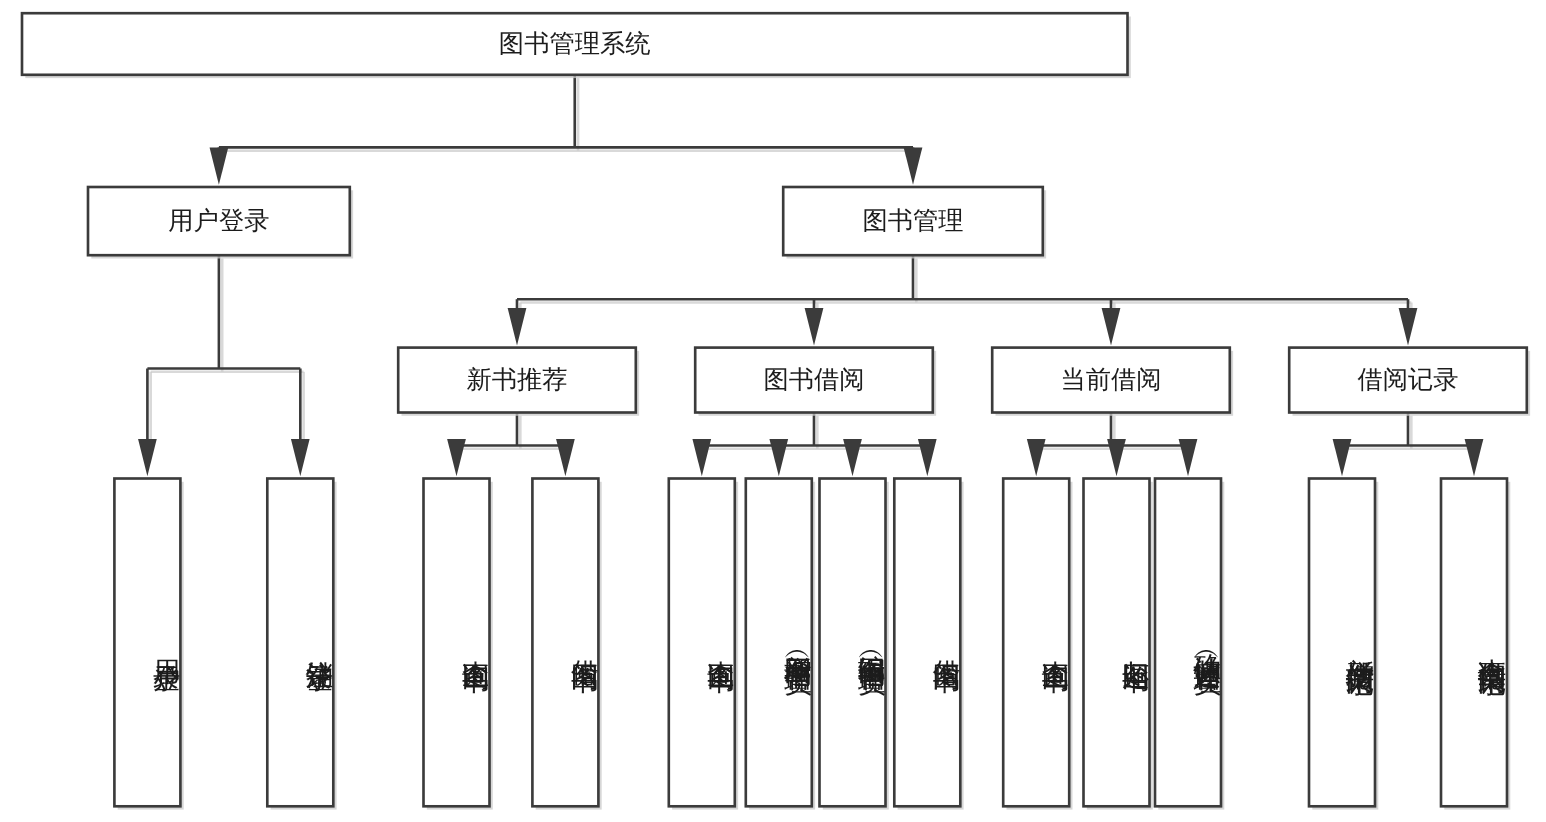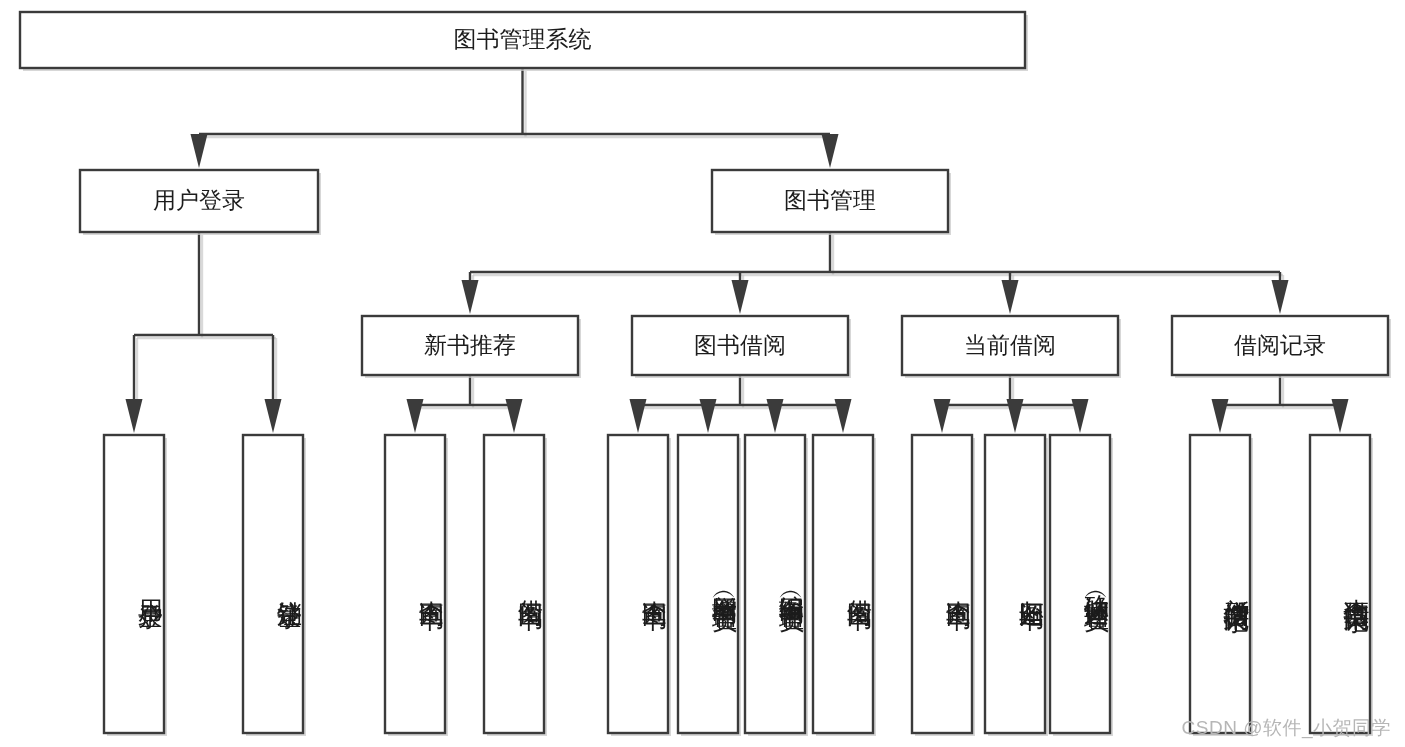--- a/index.html
+++ b/index.html
@@ -248,7 +248,6 @@
       <div class="leaf-label-wrap" style="left: 1310px; top: 443px; width: 60px; height: 282px; font-size: 26px;">查询借阅记录</div>
     </div>
 
-  <div class="watermark">CSDN @软件_小贺同学</div>
 
 </div>
 

